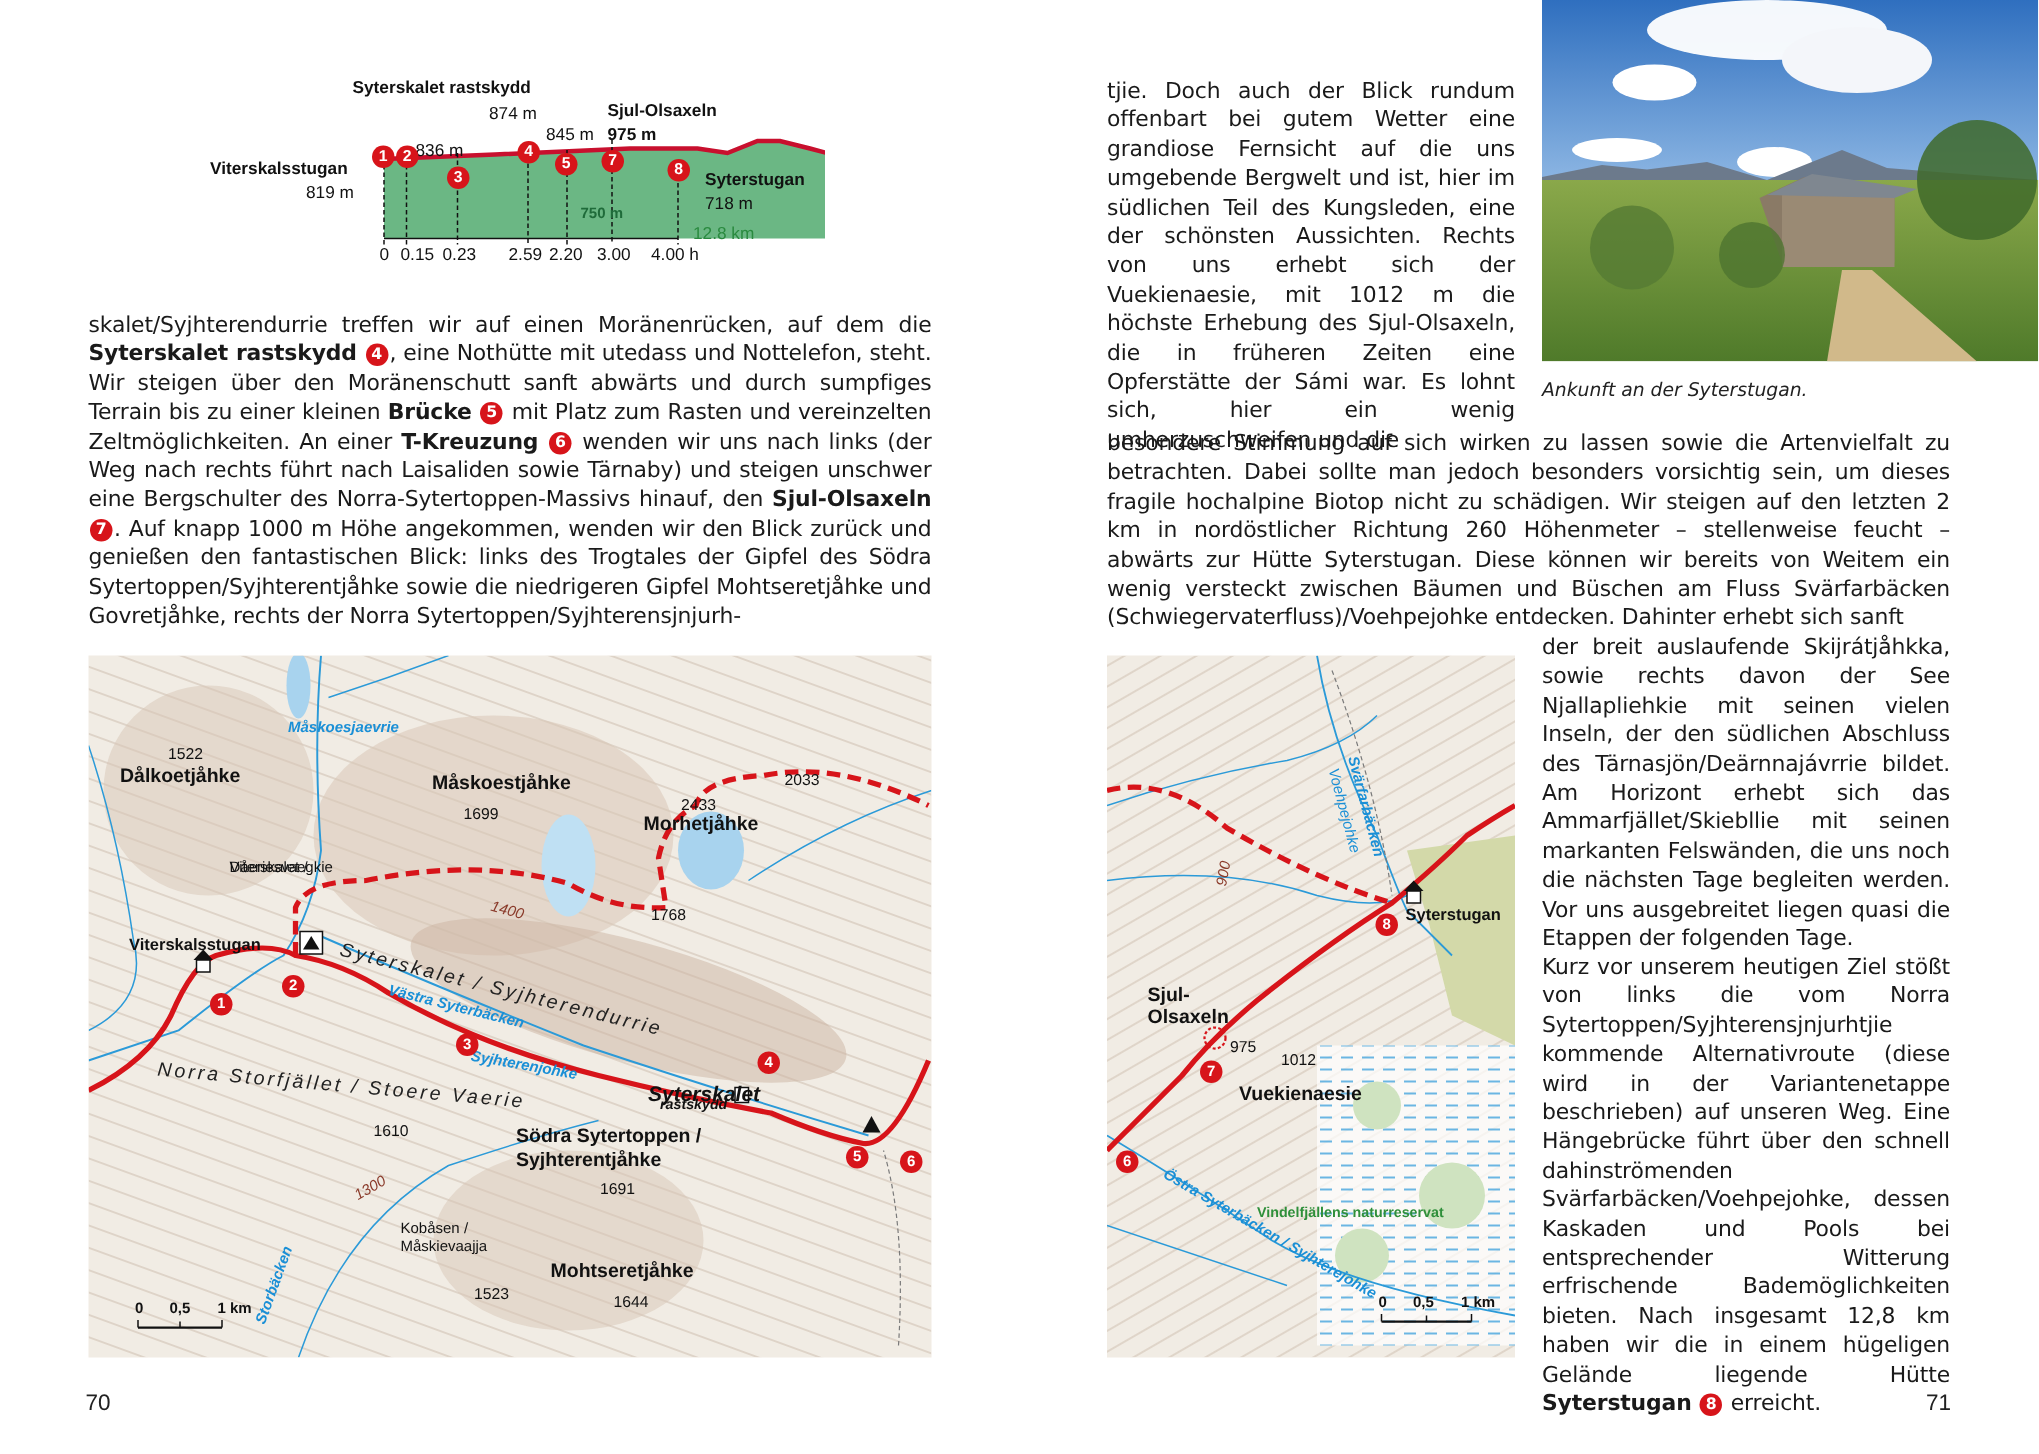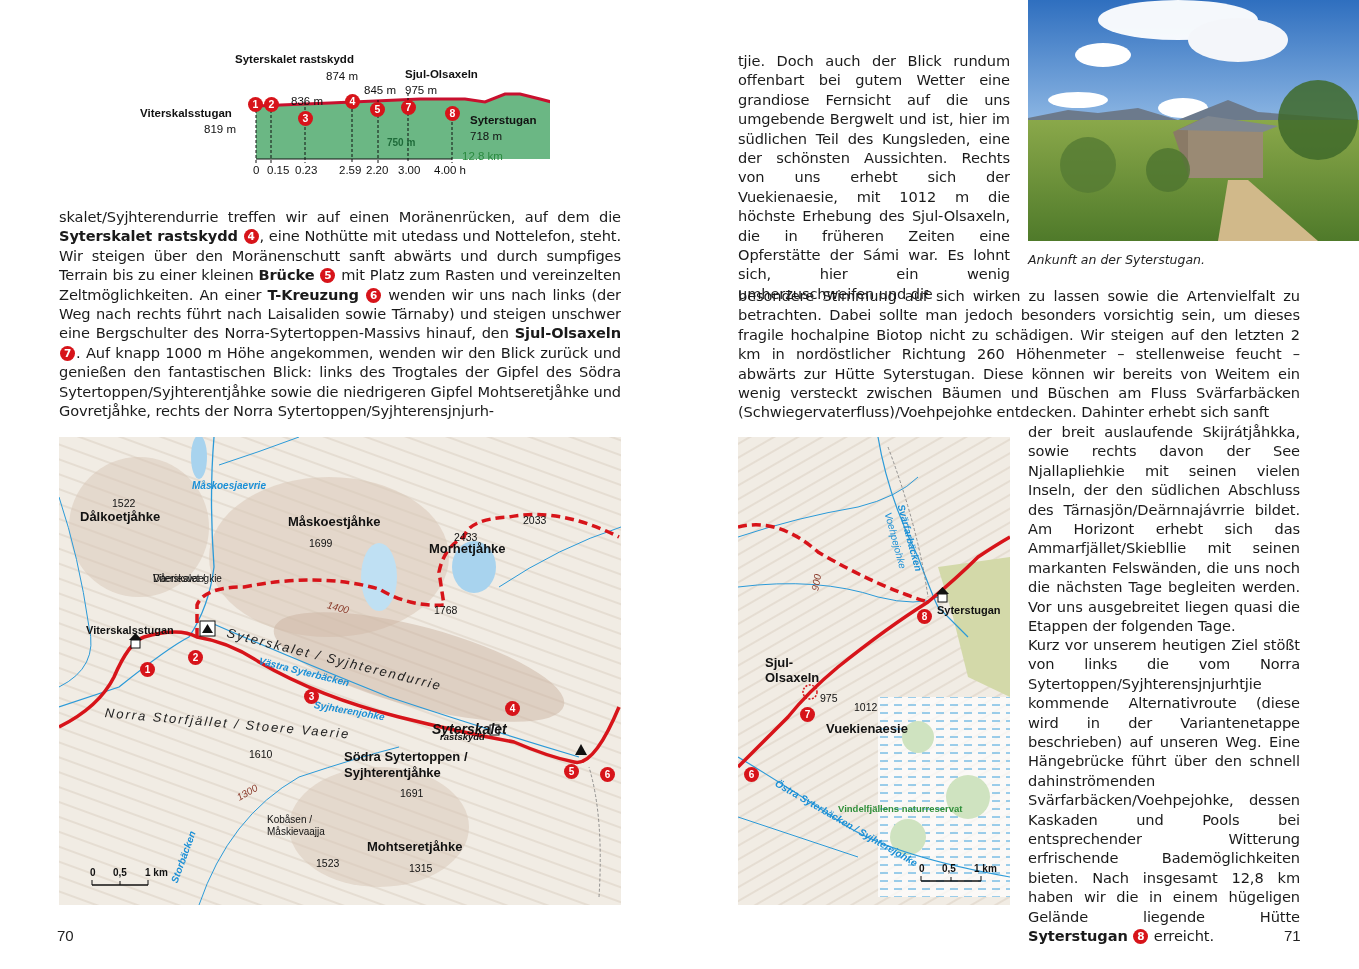--- a/index.html
+++ b/index.html
@@ -48,7 +48,7 @@
   <div class="profile-lbl b" style="left:105px;top:8px;">Syterskalet rastskydd</div>
   <div class="profile-lbl" style="left:196px;top:25px;">874 m</div>
   <div class="profile-lbl b" style="left:275px;top:23px;">Sjul-Olsaxeln</div>
-  <div class="profile-lbl" style="left:275px;top:39px;">975 m</div>
+  <div class="profile-lbl" style="left:275px;top:39px;font-weight:bold;">975 m</div>
   <div class="profile-lbl" style="left:234px;top:39px;">845 m</div>
   <div class="profile-lbl" style="left:161px;top:50px;text-align:center;">836 m</div>
   <div class="profile-lbl b" style="left:340px;top:69px;">Syterstugan</div>

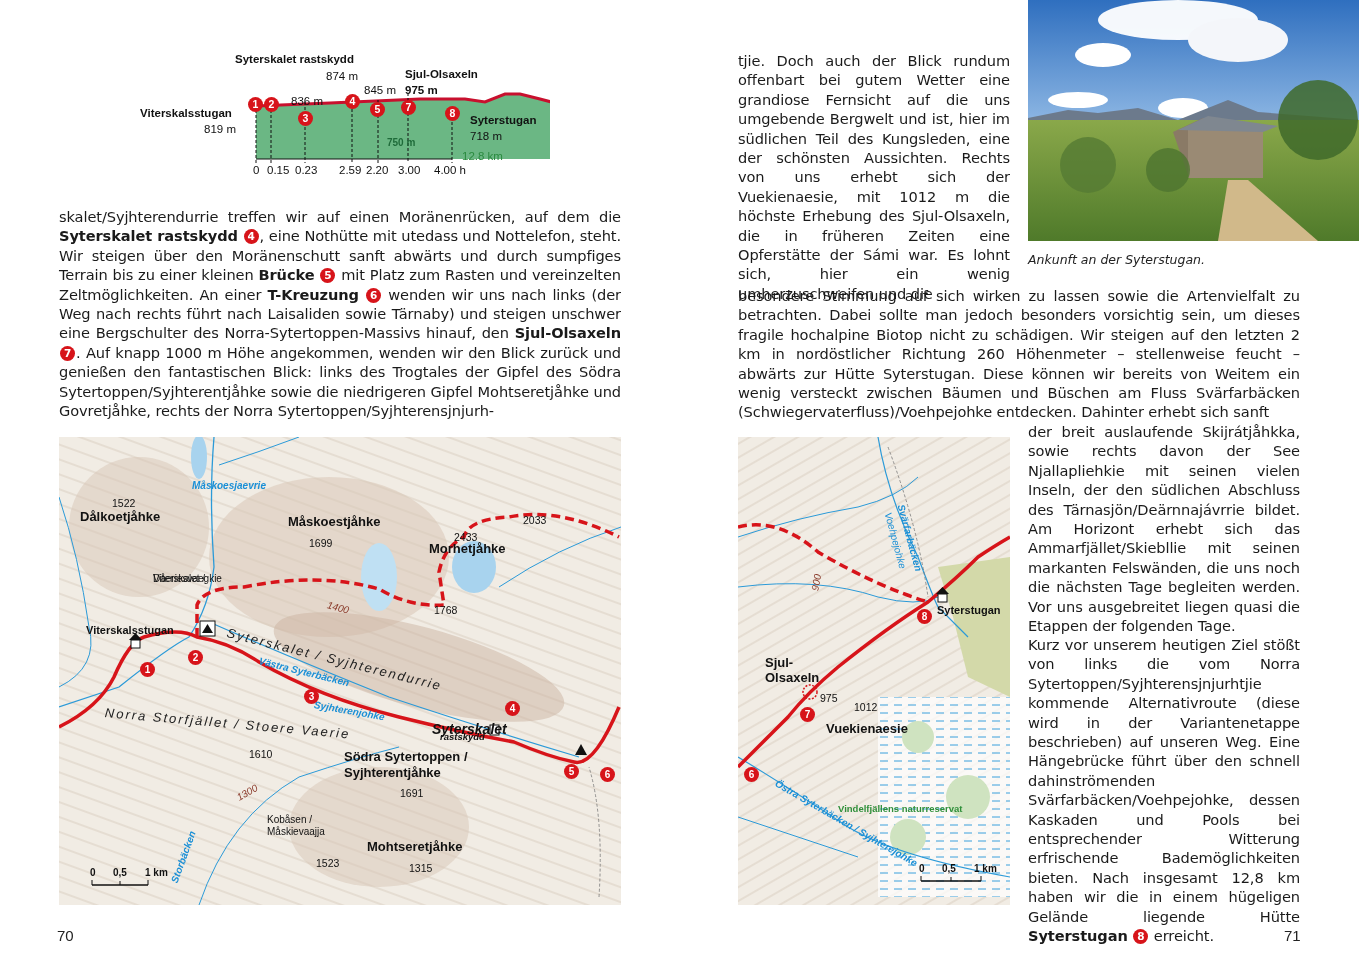--- a/index.html
+++ b/index.html
@@ -50,7 +50,7 @@
   <div class="profile-lbl b" style="left:275px;top:23px;">Sjul-Olsaxeln</div>
   <div class="profile-lbl" style="left:275px;top:39px;font-weight:bold;">975 m</div>
   <div class="profile-lbl" style="left:234px;top:39px;">845 m</div>
-  <div class="profile-lbl" style="left:161px;top:50px;text-align:center;">836 m</div>
+  <div class="profile-lbl" style="left:147px;top:50px;text-align:center;">836 m</div>
   <div class="profile-lbl b" style="left:340px;top:69px;">Syterstugan</div>
   <div class="profile-lbl" style="left:340px;top:85px;">718 m</div>
   <div class="profile-lbl" style="left:257px;top:92px;font-size:10px;font-weight:bold;color:#1f6b3a;">750 m</div>

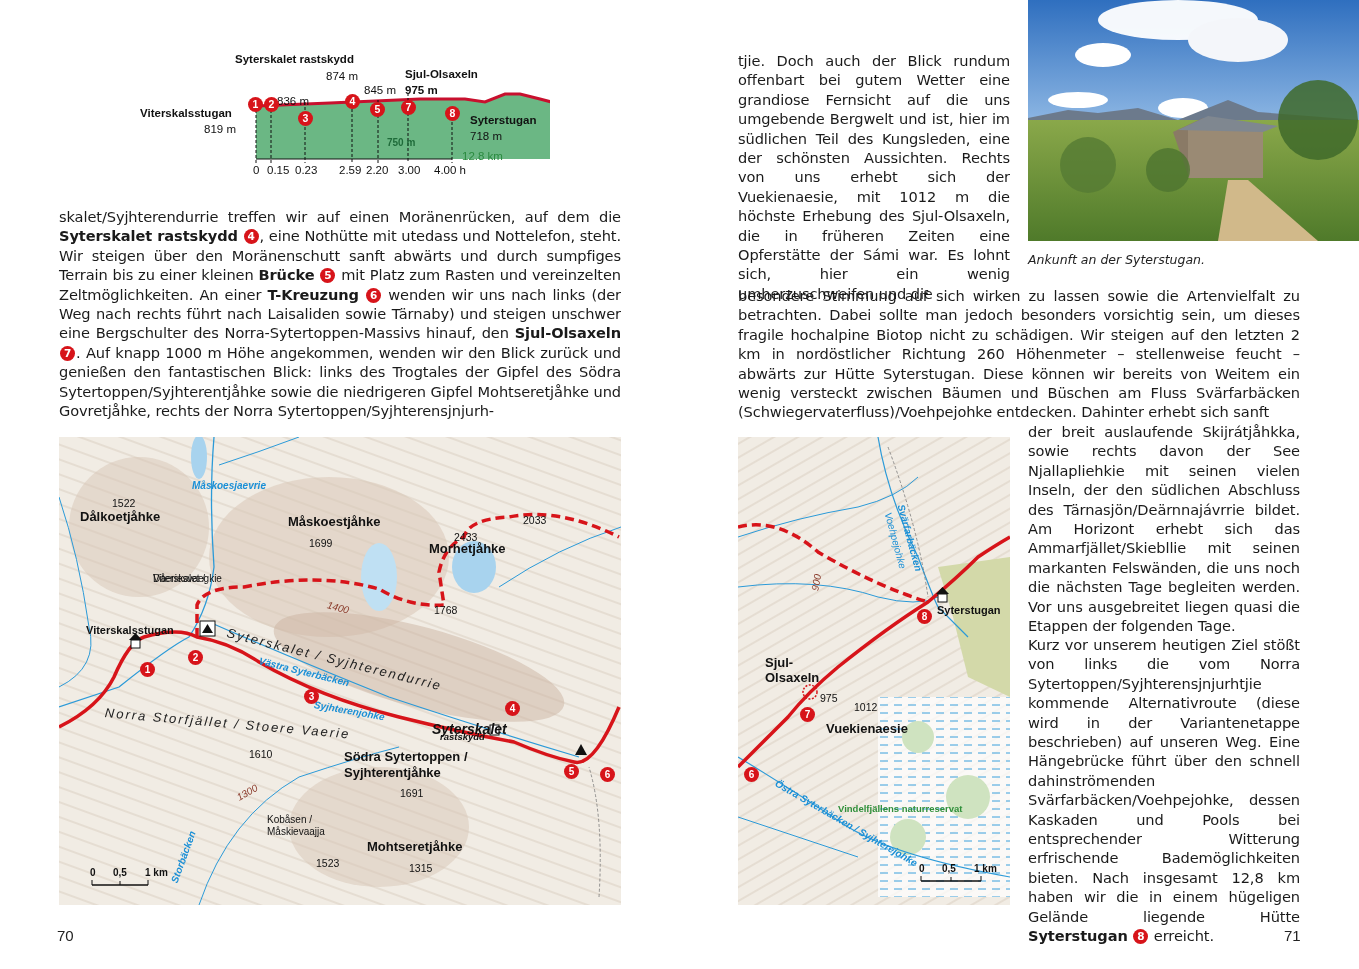--- a/index.html
+++ b/index.html
@@ -127,7 +127,7 @@
   <div class="lbl elev" style="left:341px;top:350px;">1691</div>
   <div class="lbl elev" style="left:257px;top:420px;">1523</div>
   <div class="lbl big" style="left:308px;top:402px;">Mohtseretjåhke</div>
-  <div class="lbl elev" style="left:350px;top:425px;">1315</div>
+  <div class="lbl elev" style="left:350px;top:425px;">1644</div>
   <div class="lbl sm" style="left:27px;top:187px;font-weight:bold;font-size:11px;">Viterskalsstugan</div>
   <div class="lbl sm" style="left:94px;top:124px;margin-top:12px;">Viterskalet /</div>
   <div class="lbl sm" style="left:94px;top:136px;">Dåeriesvaegkie</div>

